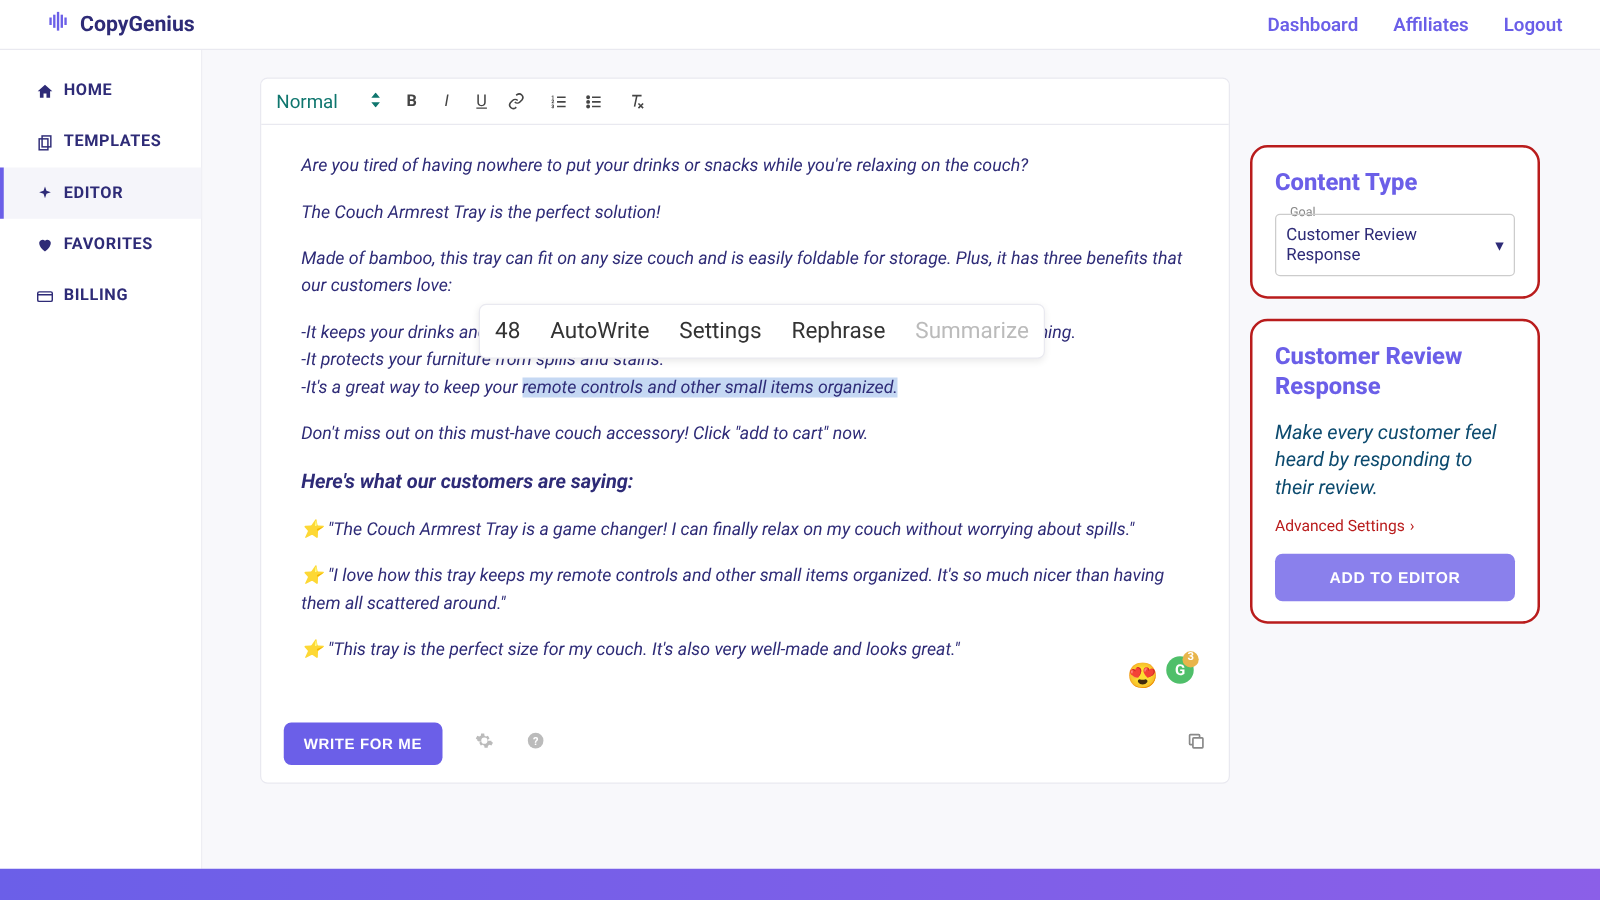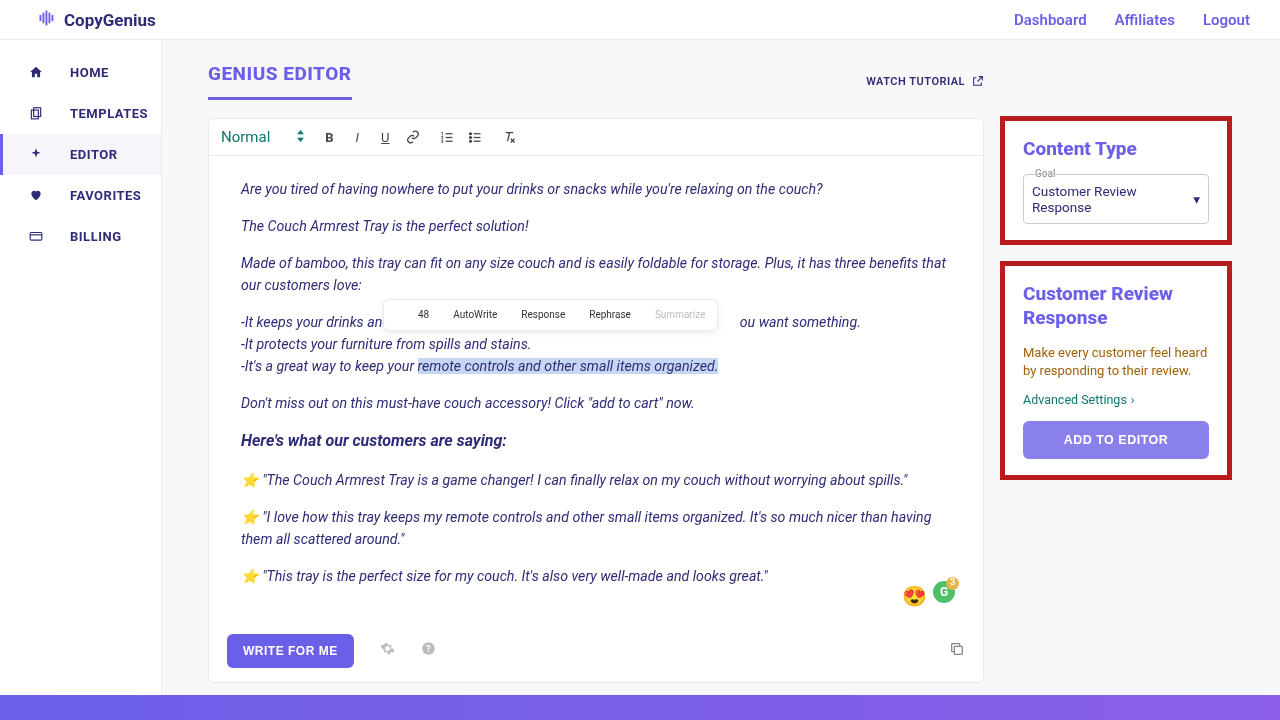--- a/index.html
+++ b/index.html
@@ -13,7 +13,7 @@
 
 .main { display: flex; height: 655px; }
 .sidebar { width: 162px; background: #fff; border-right: 1px solid #e9e9f0; padding-top: 12px; }
-.side-item { display: flex; align-items: flex-start; gap: 27px; padding: 13px 0 13px 26px; font-size: 13px; font-weight: 700; color: #2E2B77; cursor: pointer; letter-spacing: 0.5px; border-left: 3px solid transparent; }
+.side-item { display: flex; align-items: center; gap: 8px; padding: 13px 0 13px 26px; font-size: 13px; font-weight: 700; color: #2E2B77; cursor: pointer; letter-spacing: 0.5px; border-left: 3px solid transparent; }
 .side-item.active { background: #f5f5fa; border-left-color: #6B5FE8; }
 .side-icon { width: 14px; height: 14px; display: inline-flex; align-items: center; justify-content: center; }
 

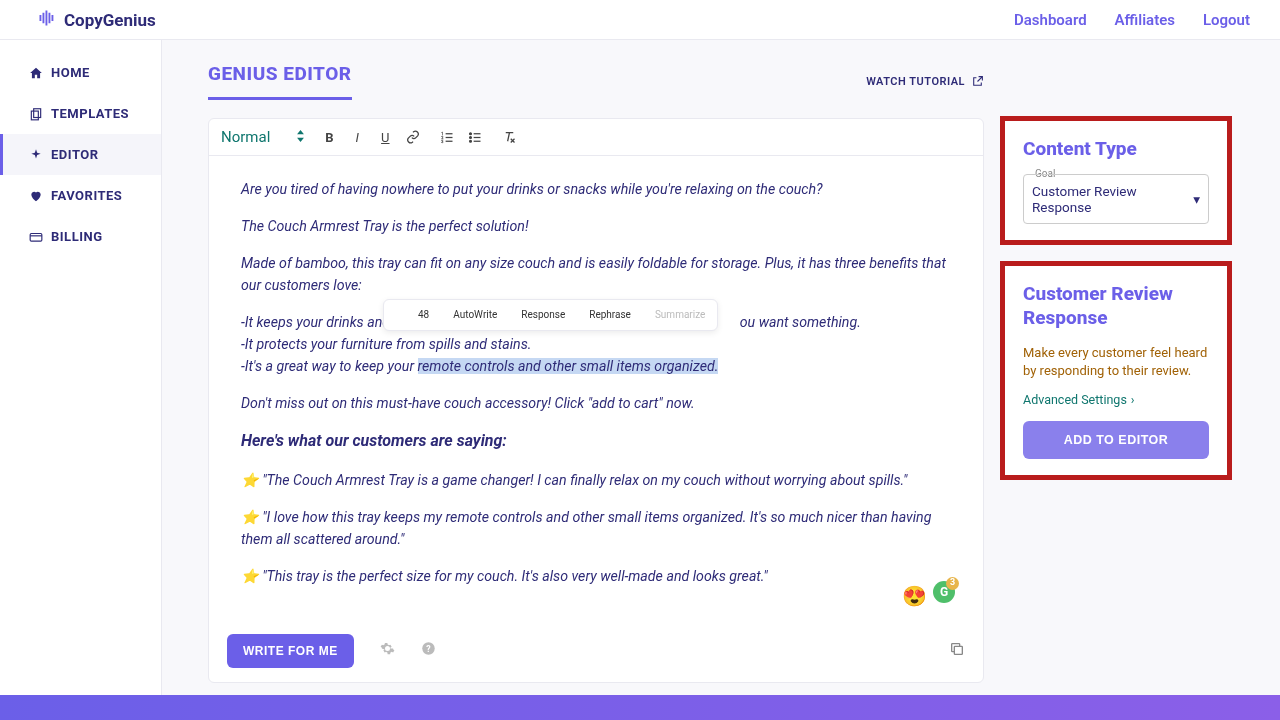--- a/index.html
+++ b/index.html
@@ -133,15 +133,6 @@
 
   <div class="content">
     <div class="editor-col">
-      <div class="page-head">
-        <span class="page-title">GENIUS EDITOR</span>
-        <span class="tutorial">
-          <span>WATCH TUTORIAL</span>
-          <svg width="13" height="13" viewBox="0 0 24 24" fill="none" stroke="currentColor" stroke-width="2">
-              <path d="M14 3h7v7M21 3l-9 9M10 5H5v14h14v-5"></path>
-            </svg>
-        </span>
-      </div>
 
       <div class="editor-card">
         <div class="toolbar">

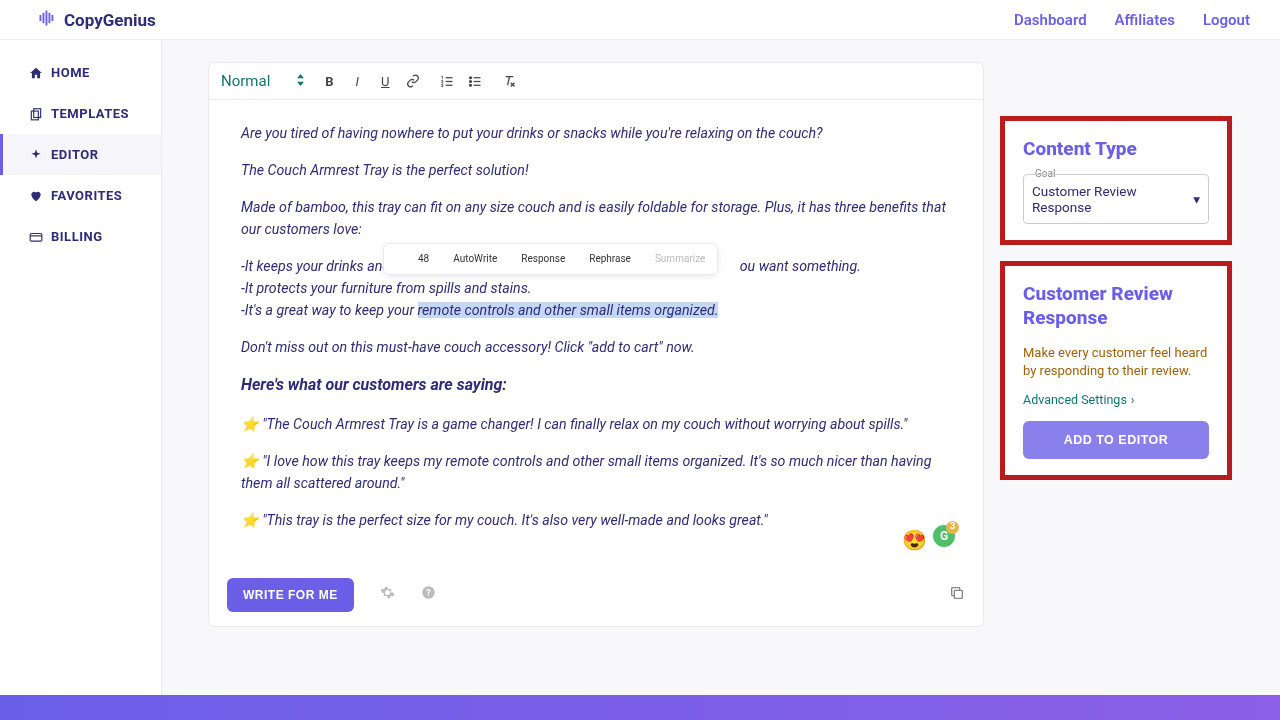--- a/index.html
+++ b/index.html
@@ -51,7 +51,7 @@
 .copy-icon { color: #888; }
 
 .right-col { width: 232px; display: flex; flex-direction: column; gap: 16px; margin-top: 54px; }
-.panel { background: #fff; border: 5px solid #b91c1c; border-radius: 0; padding: 16px 18px; }
+.panel { background: #fff; border: 2px solid #b91c1c; border-radius: 14px; padding: 16px 18px; }
 .panel-title { color: #6B5FE8; font-weight: 800; font-size: 19px; margin-bottom: 14px; }
 .goal-label { font-size: 10px; color: #888; position: absolute; margin-top: -6px; margin-left: 8px; background: #fff; padding: 0 4px; }
 .goal-select { width: 100%; border: 1px solid #ccc; border-radius: 4px; padding: 8px 8px; font-size: 13.5px; display: flex; justify-content: space-between; align-items: center; position: relative; }

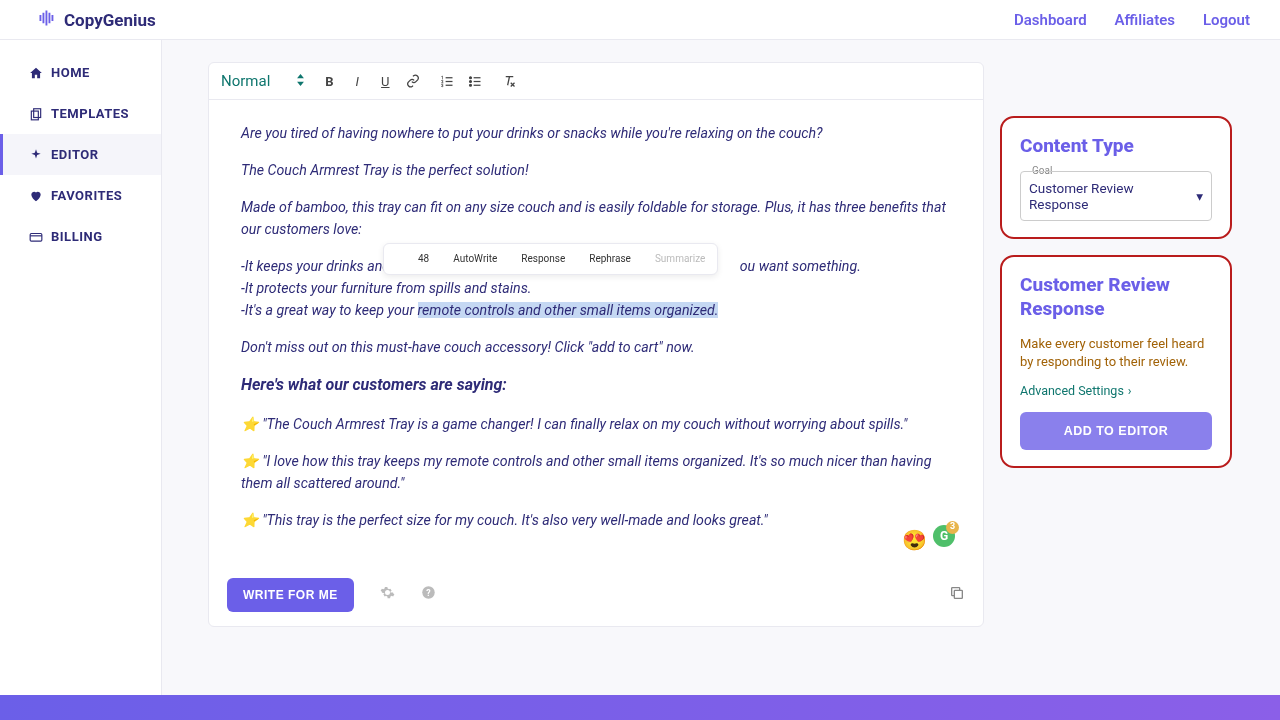--- a/index.html
+++ b/index.html
@@ -36,7 +36,7 @@
 .section-h { font-weight: 700; font-size: 16px; margin-top: 4px; margin-bottom: 15px; }
 .review-line { margin-bottom: 15px; }
 
-.popup { position: absolute; top: 143px; left: 174px; background: #fff; border: 1px solid #e9e9f0; border-radius: 6px; display: flex; box-shadow: 0 2px 6px rgba(0,0,0,0.08); font-size: 10px; padding-left: 22px; }
+.popup { position: absolute; top: 143px; left: 174px; background: #fff; border: 1px solid #e9e9f0; border-radius: 6px; display: flex; box-shadow: 0 2px 6px rgba(0,0,0,0.08); font-size: 18px; }
 .popup div { padding: 7px 12px; cursor: pointer; color: #333; }
 .popup div.dis { color: #bbb; }
 

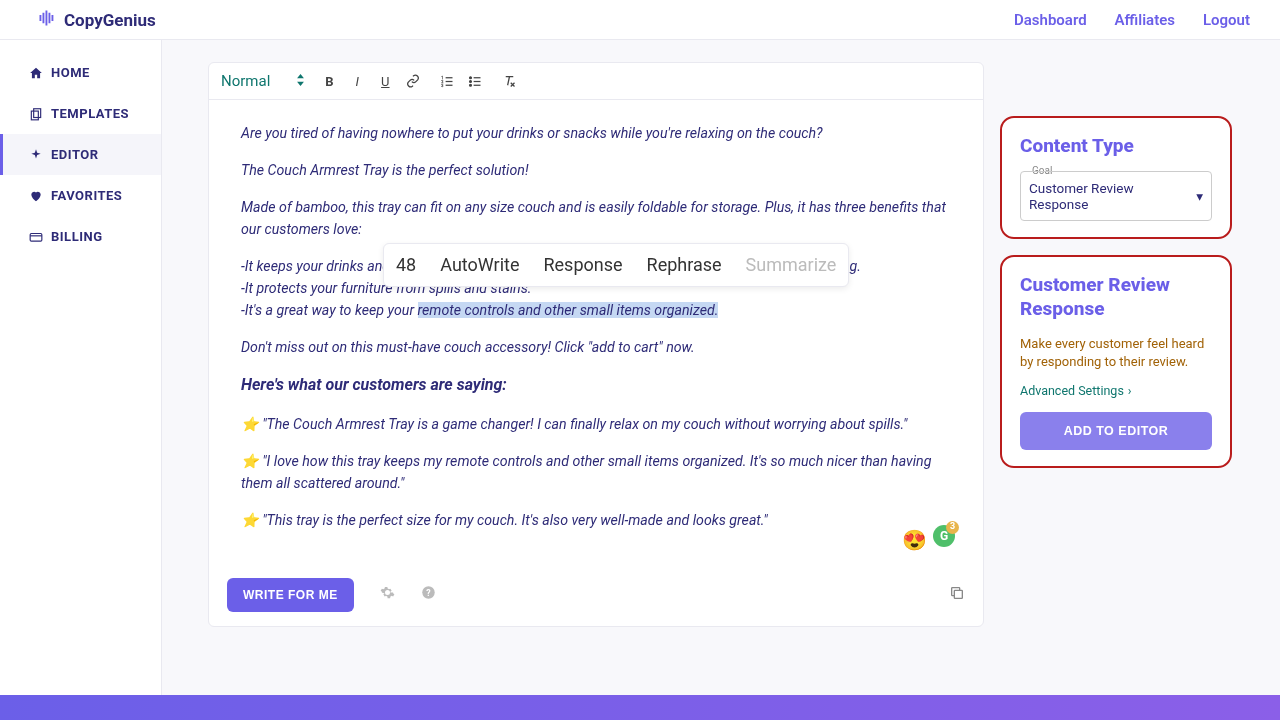--- a/index.html
+++ b/index.html
@@ -203,7 +203,7 @@
           <div class="popup">
             <div>48</div>
             <div>AutoWrite</div>
-            <div>Response</div>
+            <div>Settings</div>
             <div>Rephrase</div>
             <div class="dis">Summarize</div>
           </div>

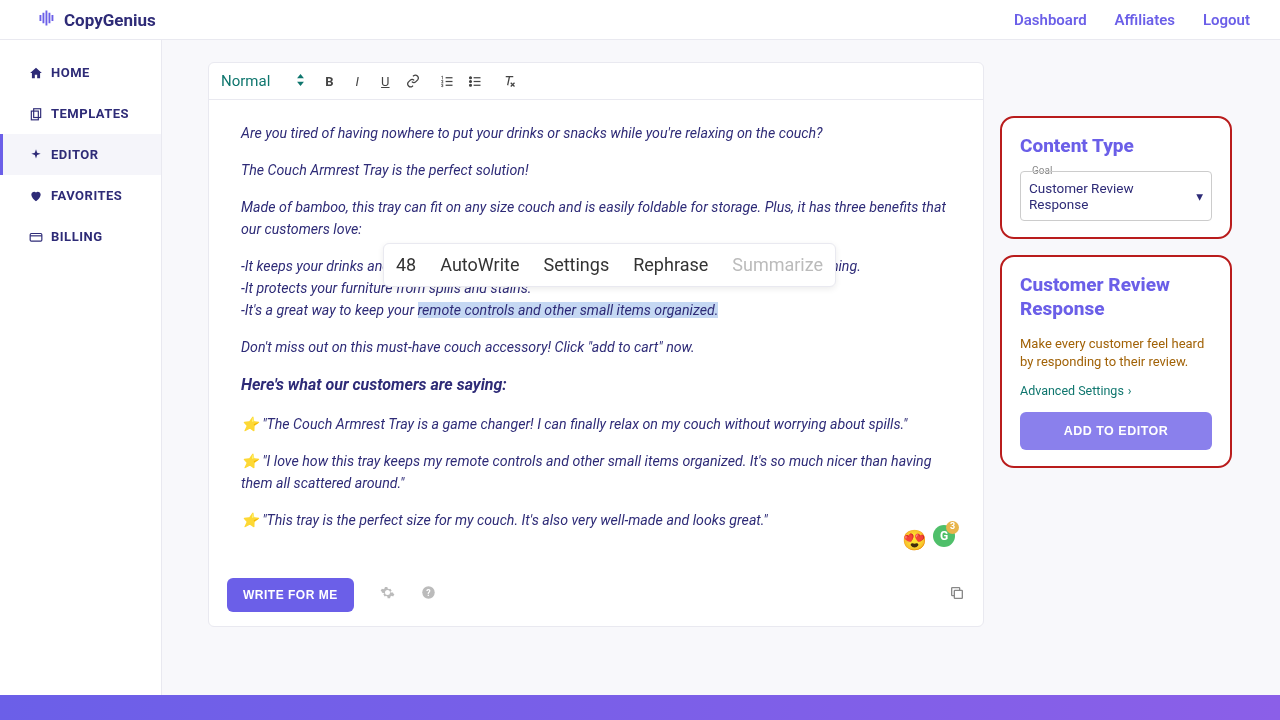--- a/index.html
+++ b/index.html
@@ -55,7 +55,7 @@
 .panel-title { color: #6B5FE8; font-weight: 800; font-size: 19px; margin-bottom: 14px; }
 .goal-label { font-size: 10px; color: #888; position: absolute; margin-top: -6px; margin-left: 8px; background: #fff; padding: 0 4px; }
 .goal-select { width: 100%; border: 1px solid #ccc; border-radius: 4px; padding: 8px 8px; font-size: 13.5px; display: flex; justify-content: space-between; align-items: center; position: relative; }
-.panel-desc { font-size: 13px; color: #a16207; line-height: 1.4; margin-bottom: 12px; }
+.panel-desc { font-size: 16px; color: #0c4a6e; line-height: 1.4; margin-bottom: 12px; font-style: italic; }
 .textarea { width: 100%; border: 1px solid #ccc; border-radius: 4px; padding: 10px; font-size: 13px; color: #888; height: 68px; }
 .adv { font-size: 12.5px; color: #0f766e; margin: 10px 0 14px; display: flex; align-items: center; gap: 4px; }
 .add-btn { width: 100%; background: #8a80ec; color: #fff; border: none; border-radius: 6px; padding: 12px 0; font-size: 12.5px; font-weight: 700; letter-spacing: 0.5px; cursor: pointer; }

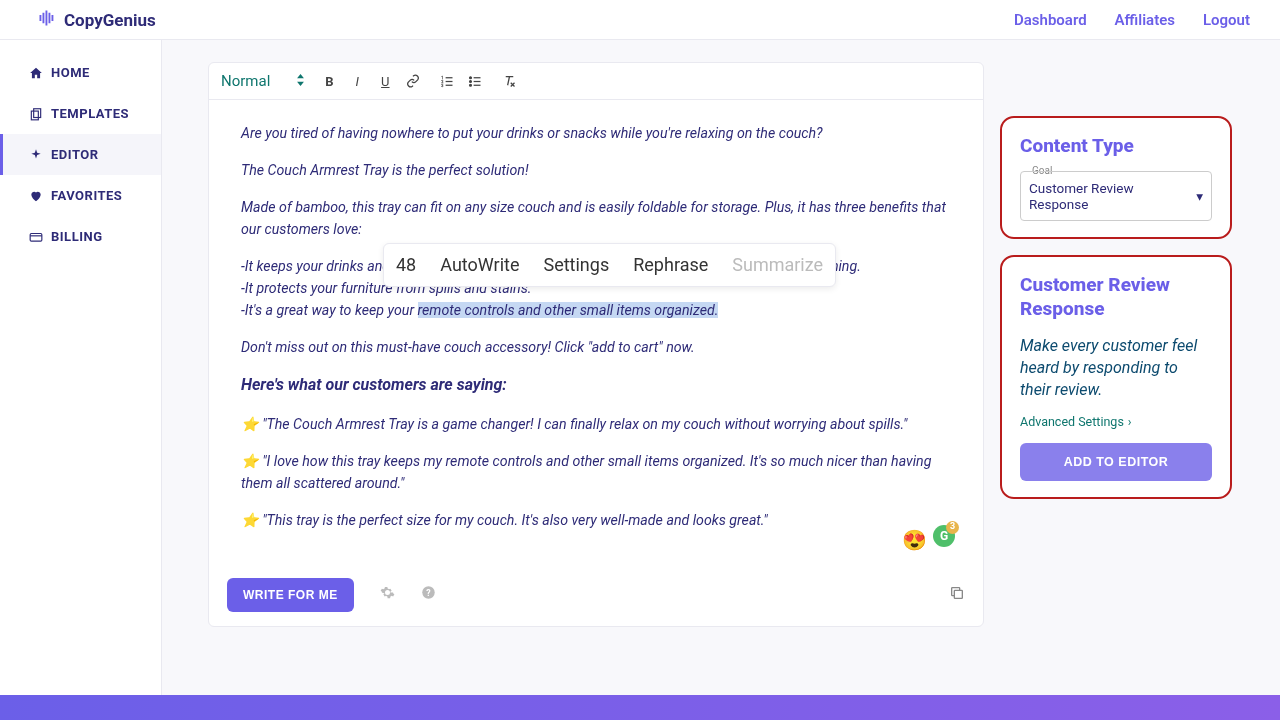--- a/index.html
+++ b/index.html
@@ -57,7 +57,7 @@
 .goal-select { width: 100%; border: 1px solid #ccc; border-radius: 4px; padding: 8px 8px; font-size: 13.5px; display: flex; justify-content: space-between; align-items: center; position: relative; }
 .panel-desc { font-size: 16px; color: #0c4a6e; line-height: 1.4; margin-bottom: 12px; font-style: italic; }
 .textarea { width: 100%; border: 1px solid #ccc; border-radius: 4px; padding: 10px; font-size: 13px; color: #888; height: 68px; }
-.adv { font-size: 12.5px; color: #0f766e; margin: 10px 0 14px; display: flex; align-items: center; gap: 4px; }
+.adv { font-size: 12.5px; color: #b91c1c; margin: 10px 0 14px; display: flex; align-items: center; gap: 4px; }
 .add-btn { width: 100%; background: #8a80ec; color: #fff; border: none; border-radius: 6px; padding: 12px 0; font-size: 12.5px; font-weight: 700; letter-spacing: 0.5px; cursor: pointer; }
 
 .bottom-bar { position: absolute; bottom: 0; left: 0; right: 0; height: 25px; background: linear-gradient(90deg, #6B5FE8, #8B5FE8); }

